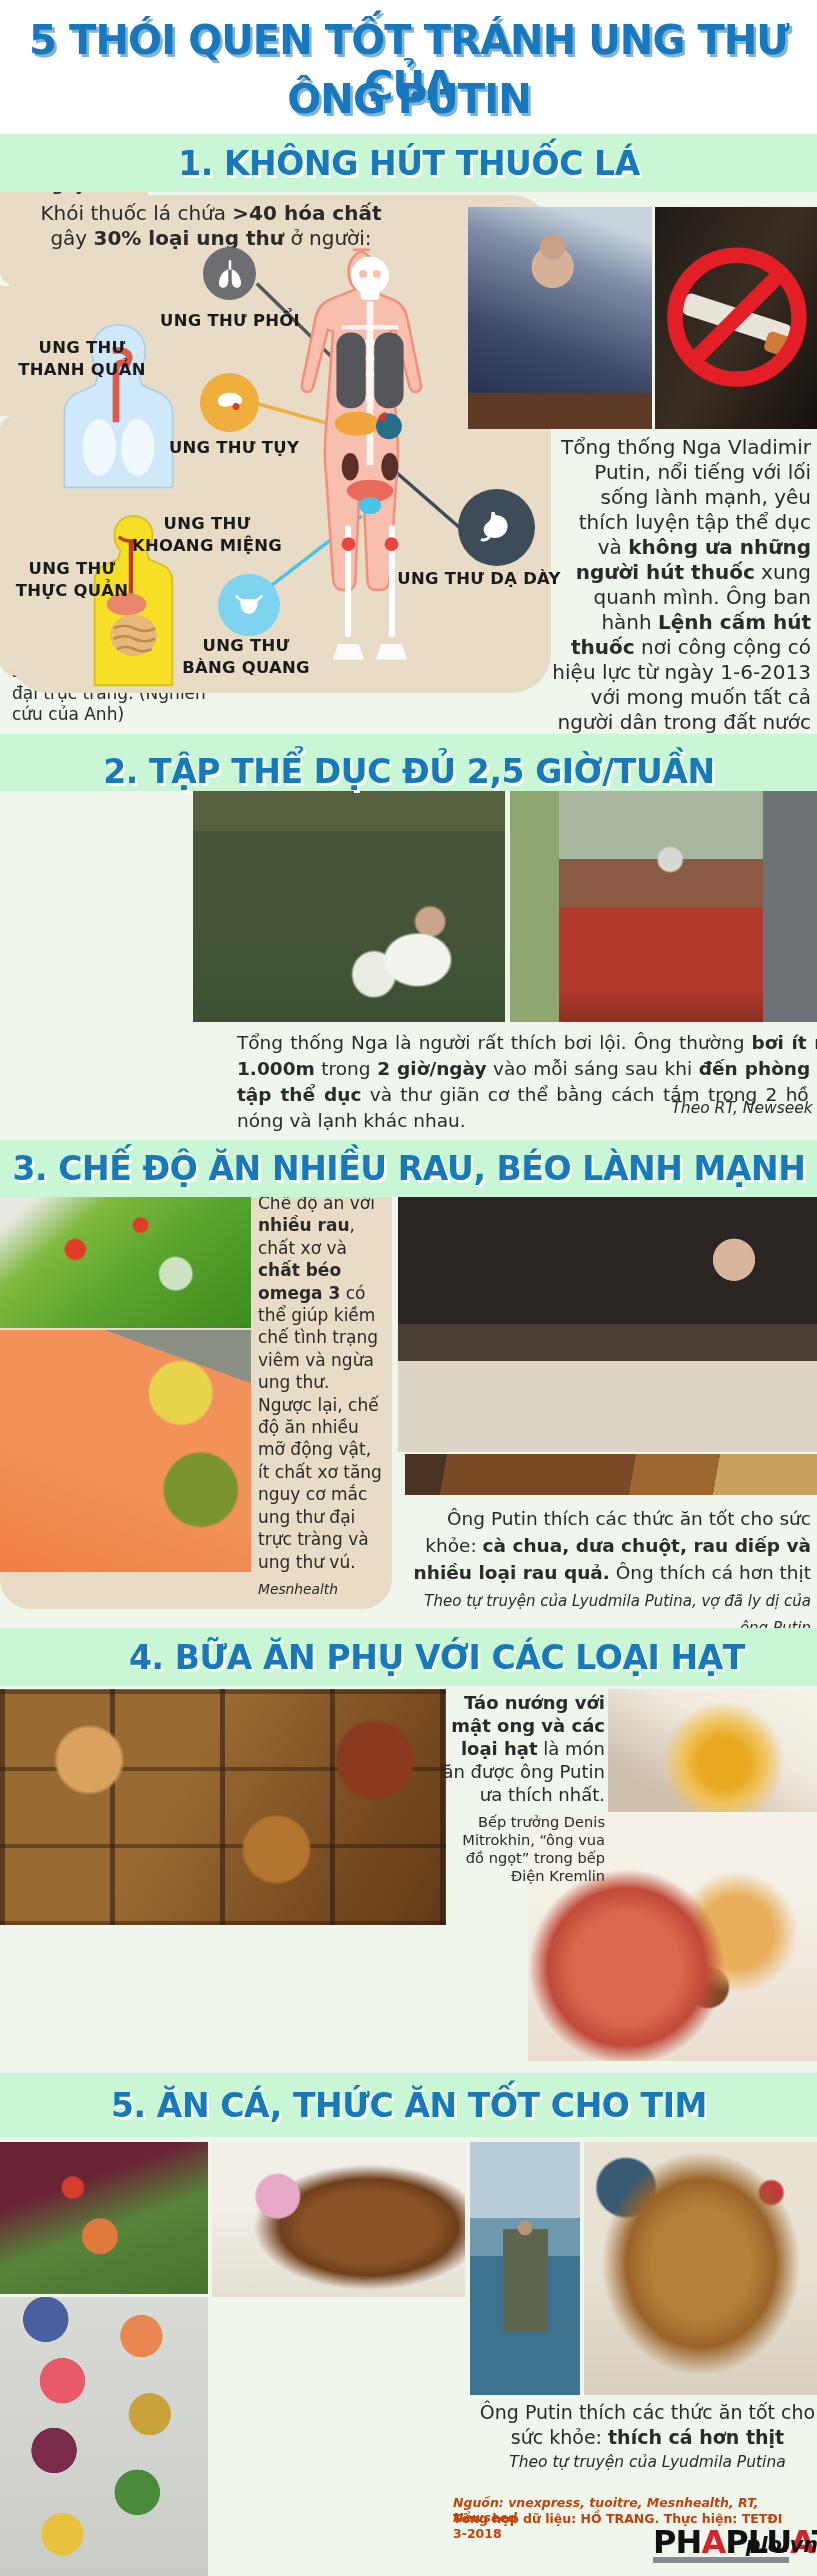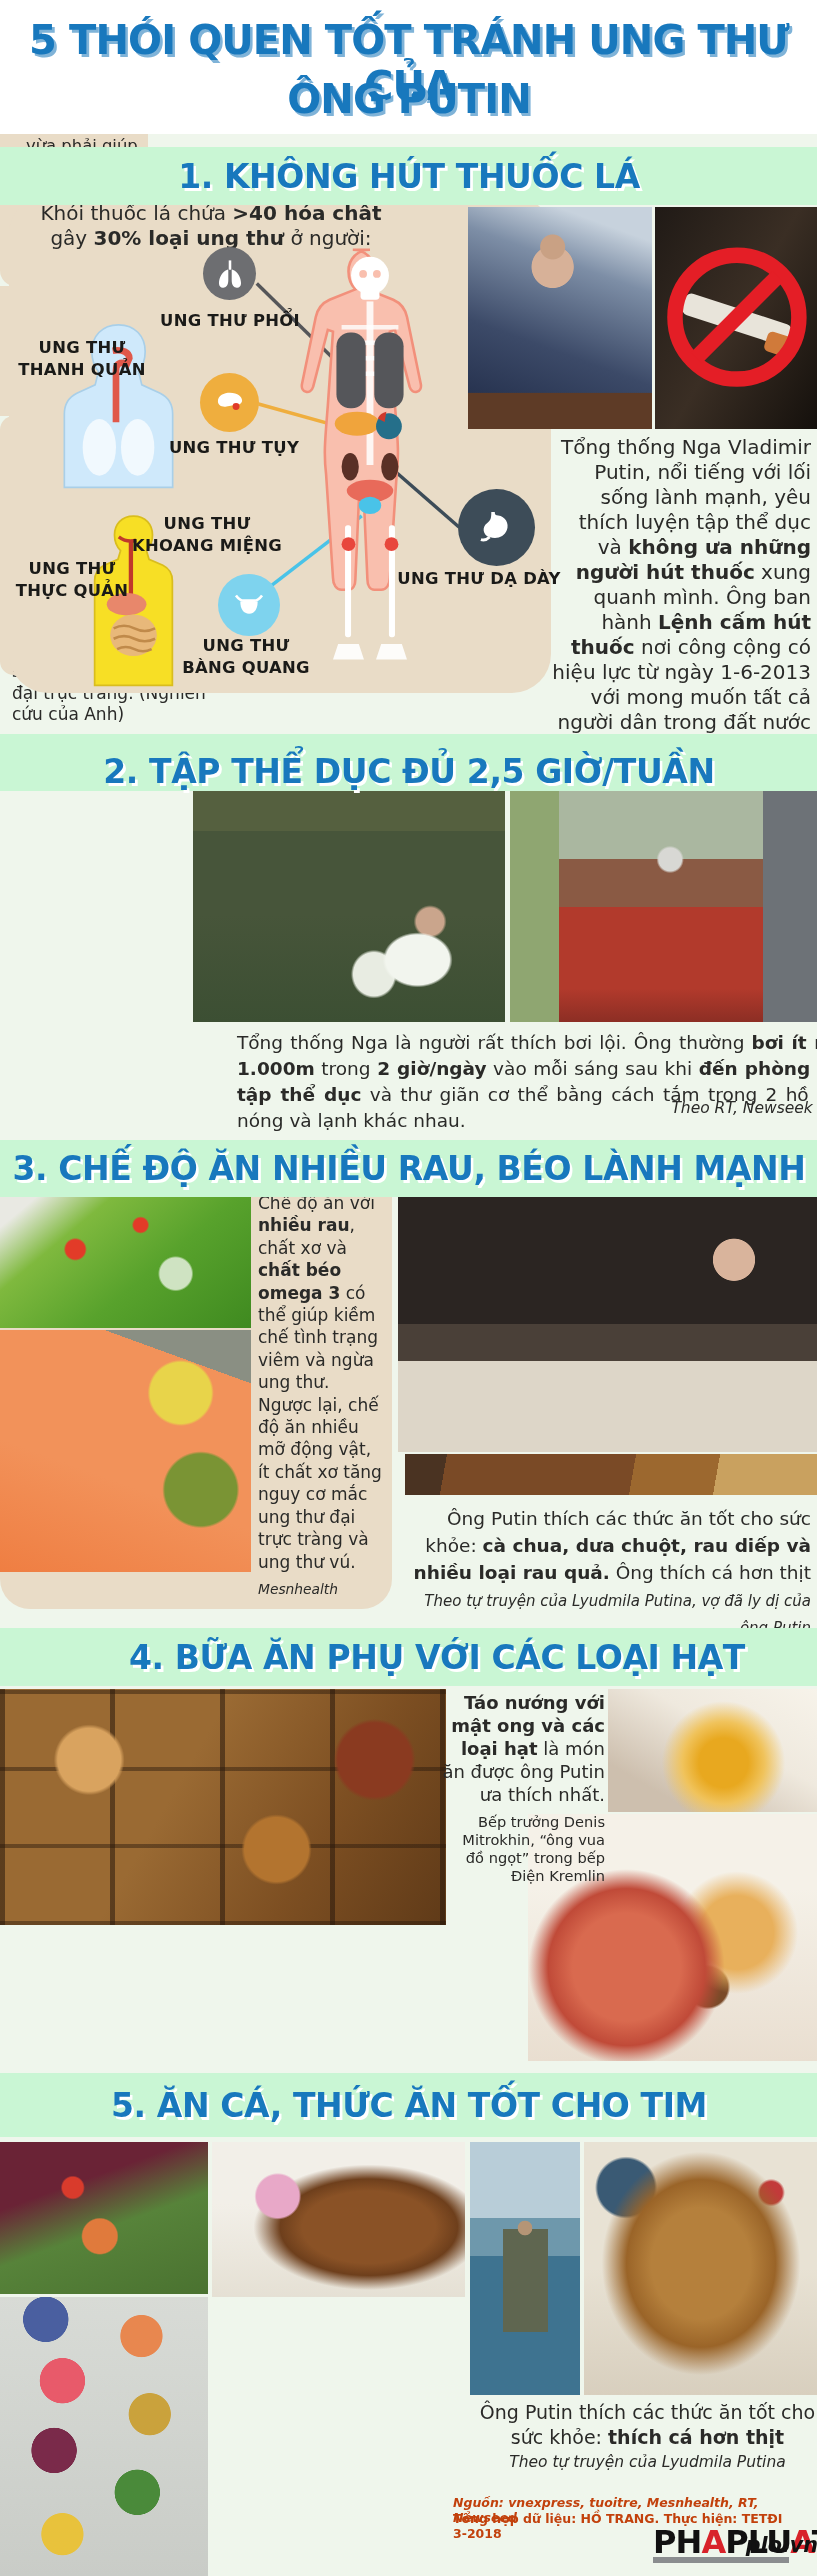--- a/index.html
+++ b/index.html
@@ -63,7 +63,7 @@
   <div class="titleLine" style="top:17px;">5 THÓI QUEN TỐT TRÁNH UNG THƯ CỦA</div>
   <div class="titleLine" style="top:76px;">ÔNG PUTIN</div>
 
-  <div class="band" style="top:134px;height:58px;margin-top:13px;">
+  <div class="band" style="top:134px;height:58px;">
     <span>1. KHÔNG HÚT THUỐC LÁ</span>
   </div>
 

